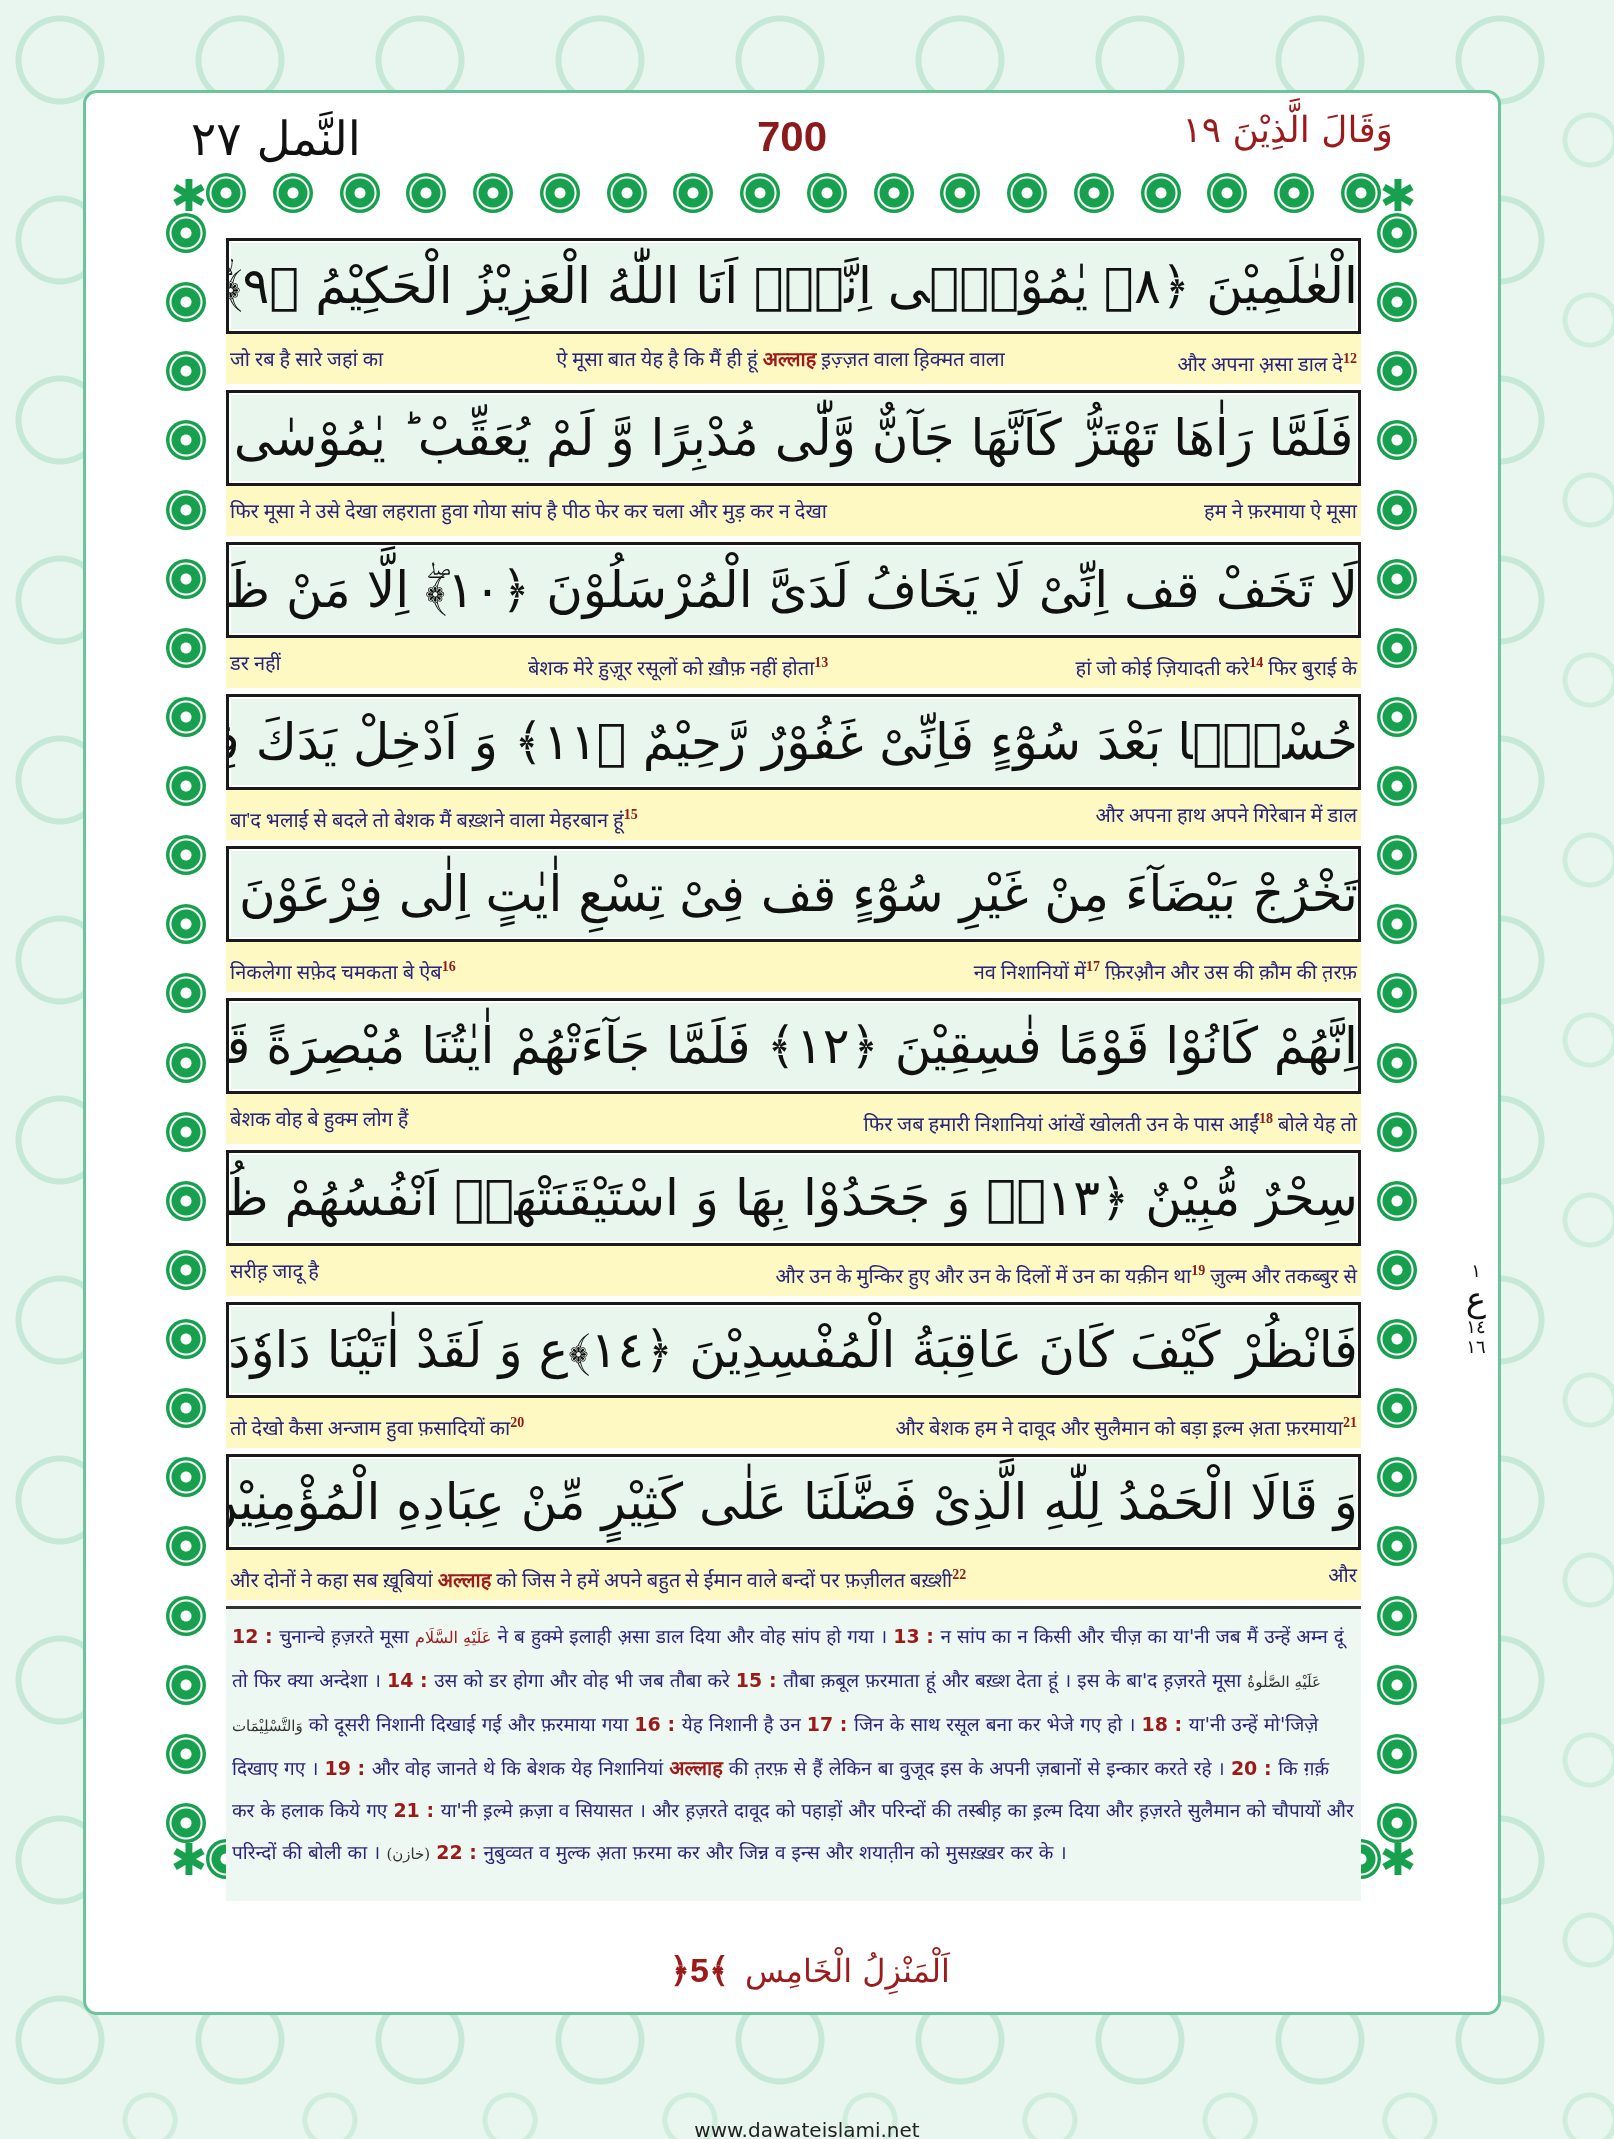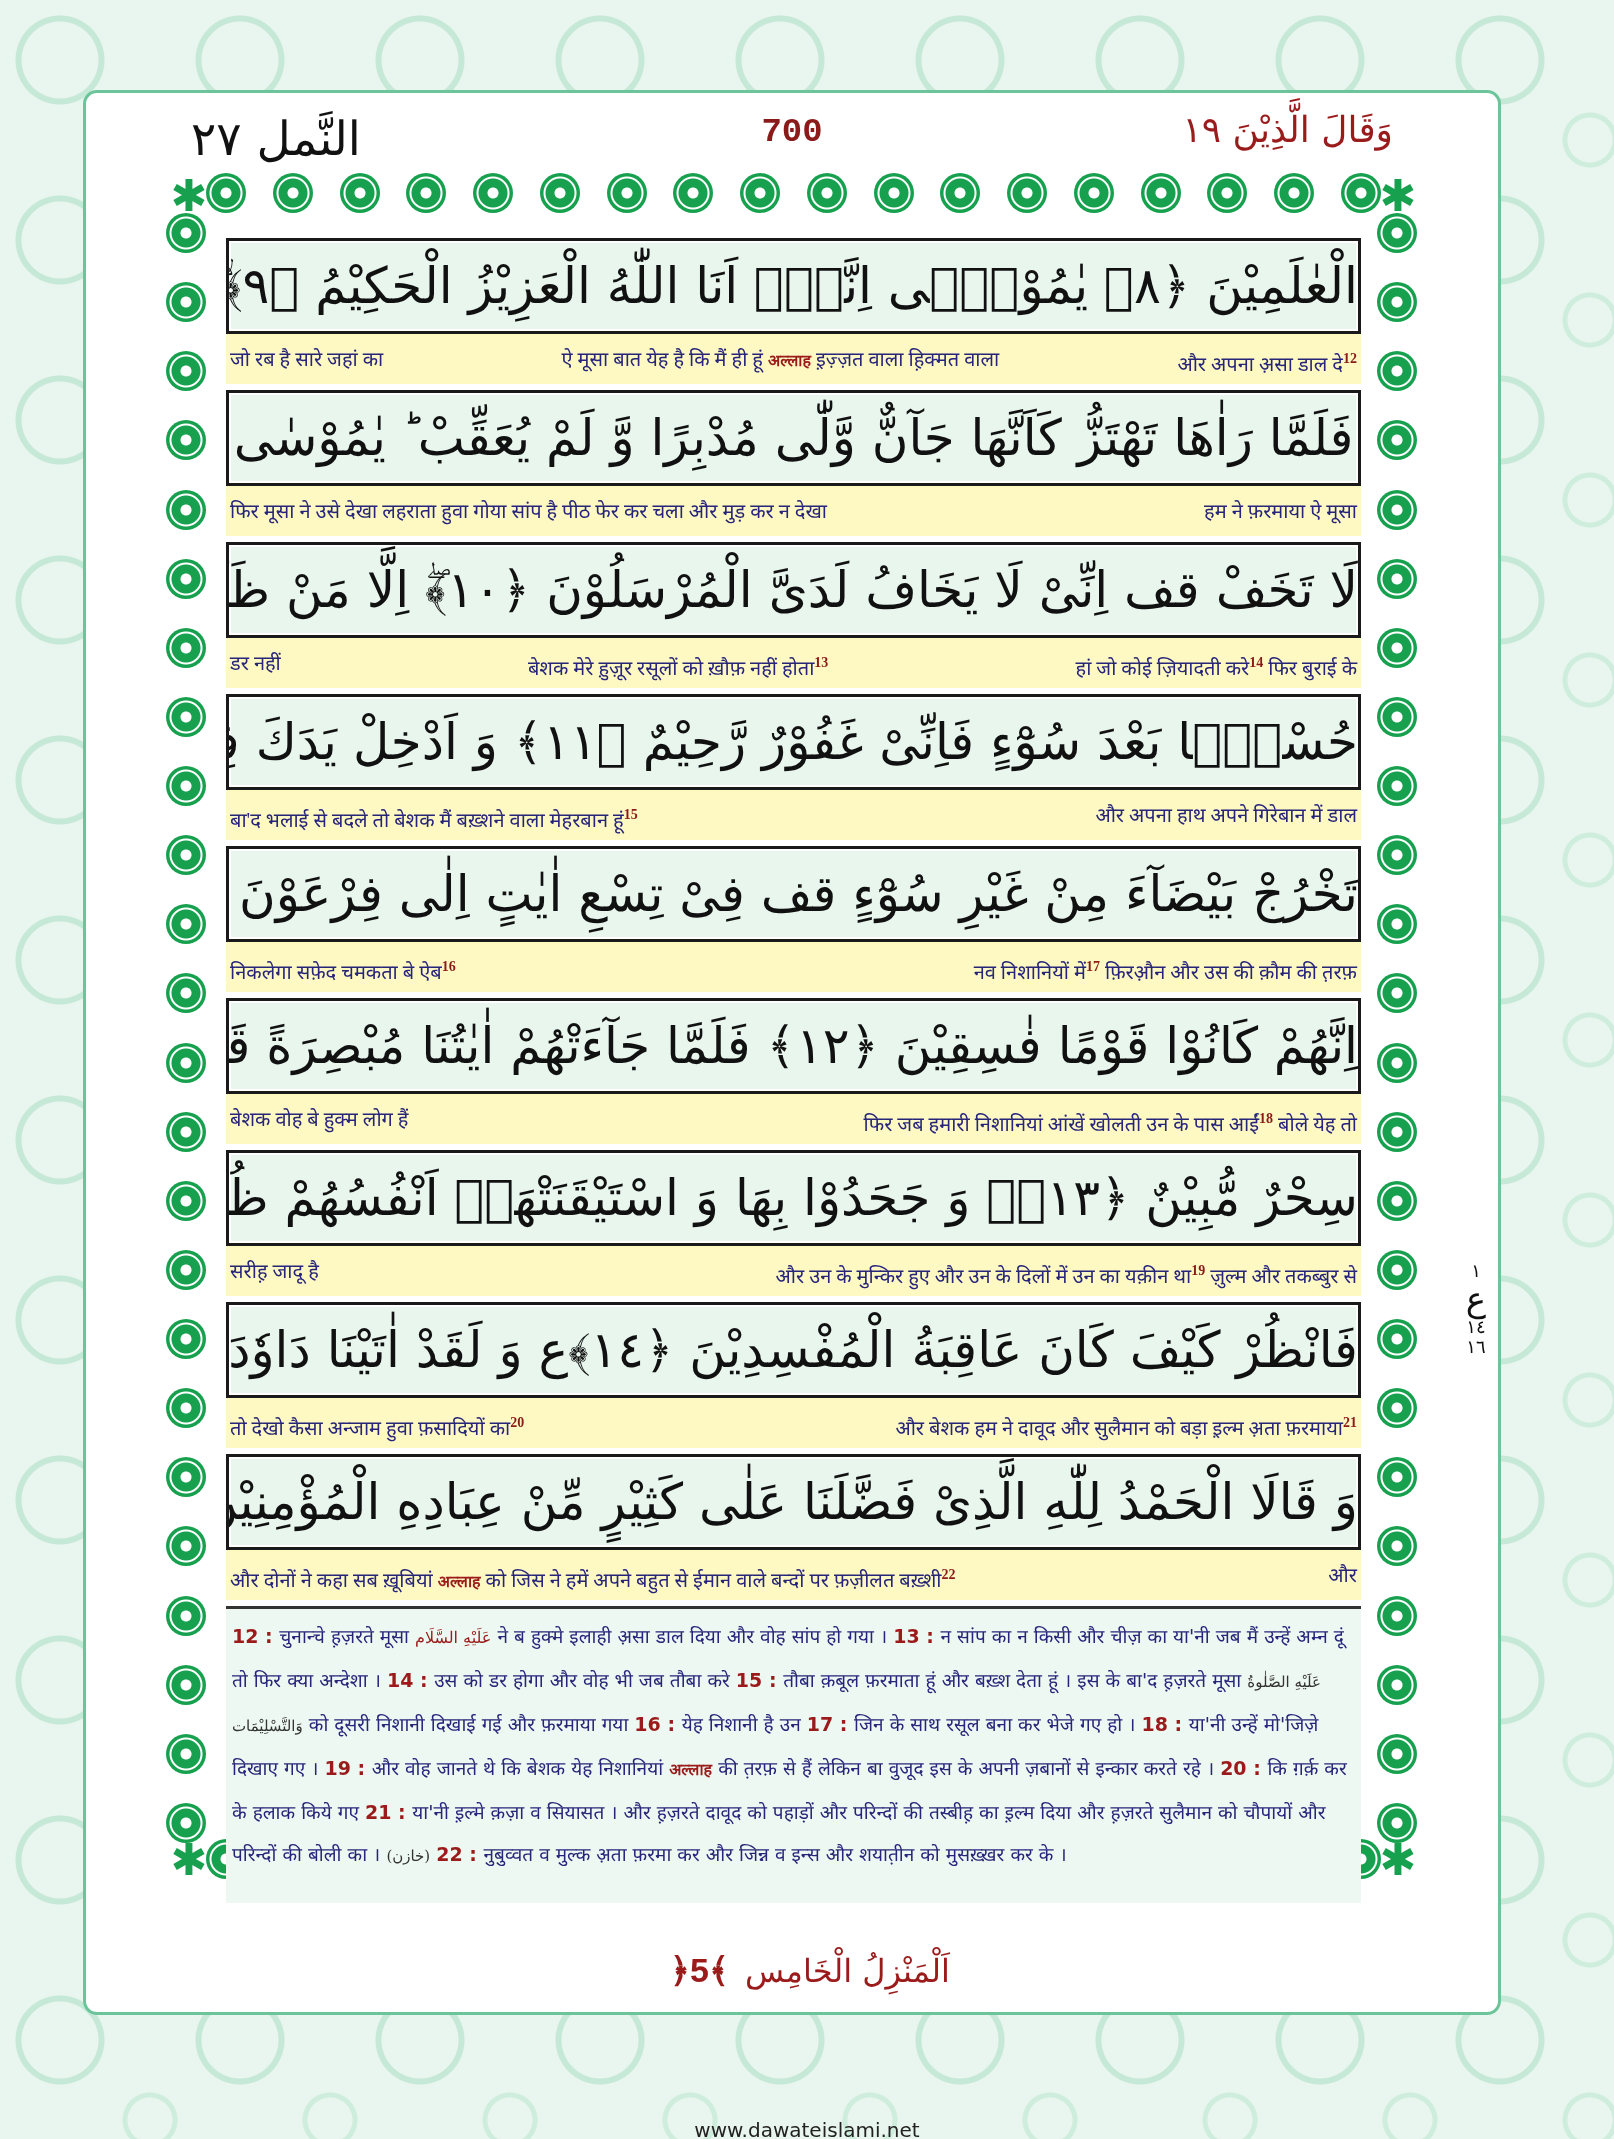--- a/index.html
+++ b/index.html
@@ -22,7 +22,7 @@
   }
   .header { position:absolute; top:0; left:0; right:0; height:70px; }
   .hdr-left { position:absolute; left:105px; top:18px; font-family:"DejaVu Serif", serif; font-size:47px; color:#111; direction:rtl; }
-  .hdr-center { position:absolute; left:0; right:0; top:20px; text-align:center; font-family:Liberation Mono, monospace; font-weight:bold; font-size:34px; color:#8b1a1a; }
+  .hdr-center { position:absolute; left:0; right:0; top:20px; text-align:center; font-family:Liberation Sans, sans-serif; font-weight:bold; font-size:42px; color:#8b1a1a; }
   .hdr-right { position:absolute; right:105px; top:16px; font-family:"DejaVu Serif", serif; font-size:36px; color:#9a1b1b; direction:rtl; }
 
   .border-frame {

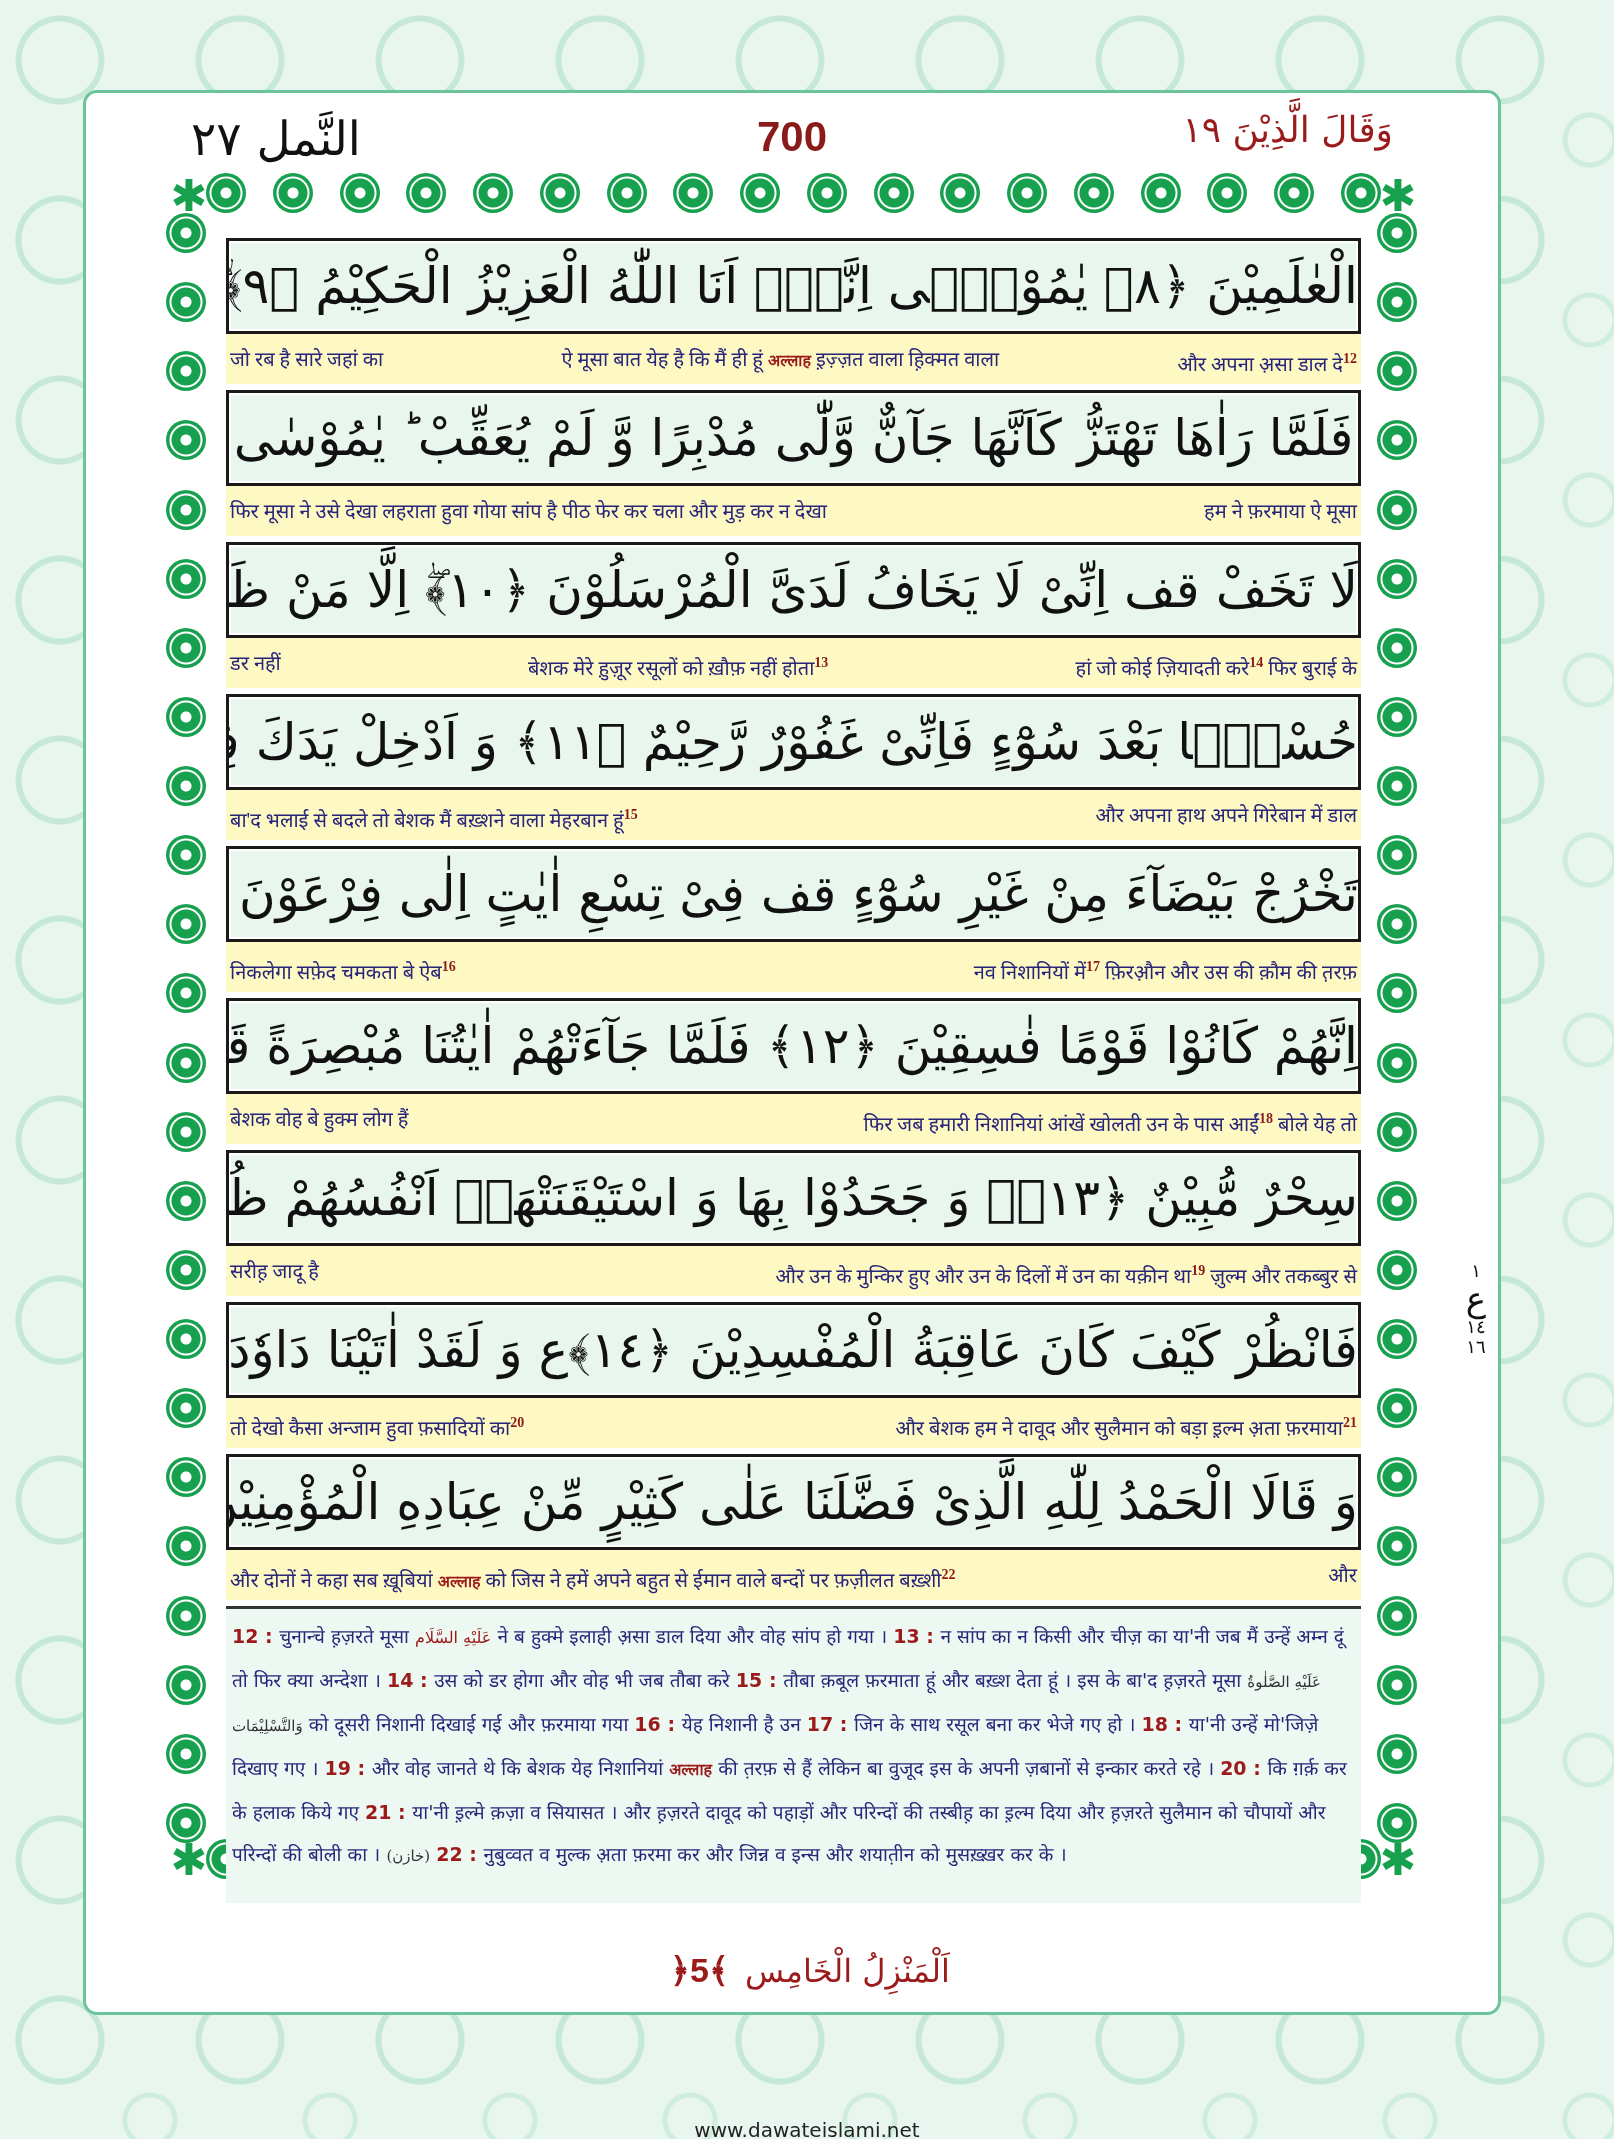--- a/index.html
+++ b/index.html
@@ -51,7 +51,7 @@
     margin-bottom:6px;
   }
   .trans .seg { display:inline-block; }
-  .allah { color:#9b1b1b; font-weight:bold; font-size:16px; }
+  .allah { color:#9b1b1b; font-weight:bold; font-size:20px; }
   sup.fn { color:#8b1a1a; font-weight:bold; font-size:14px; }
 
   .footnotes {

